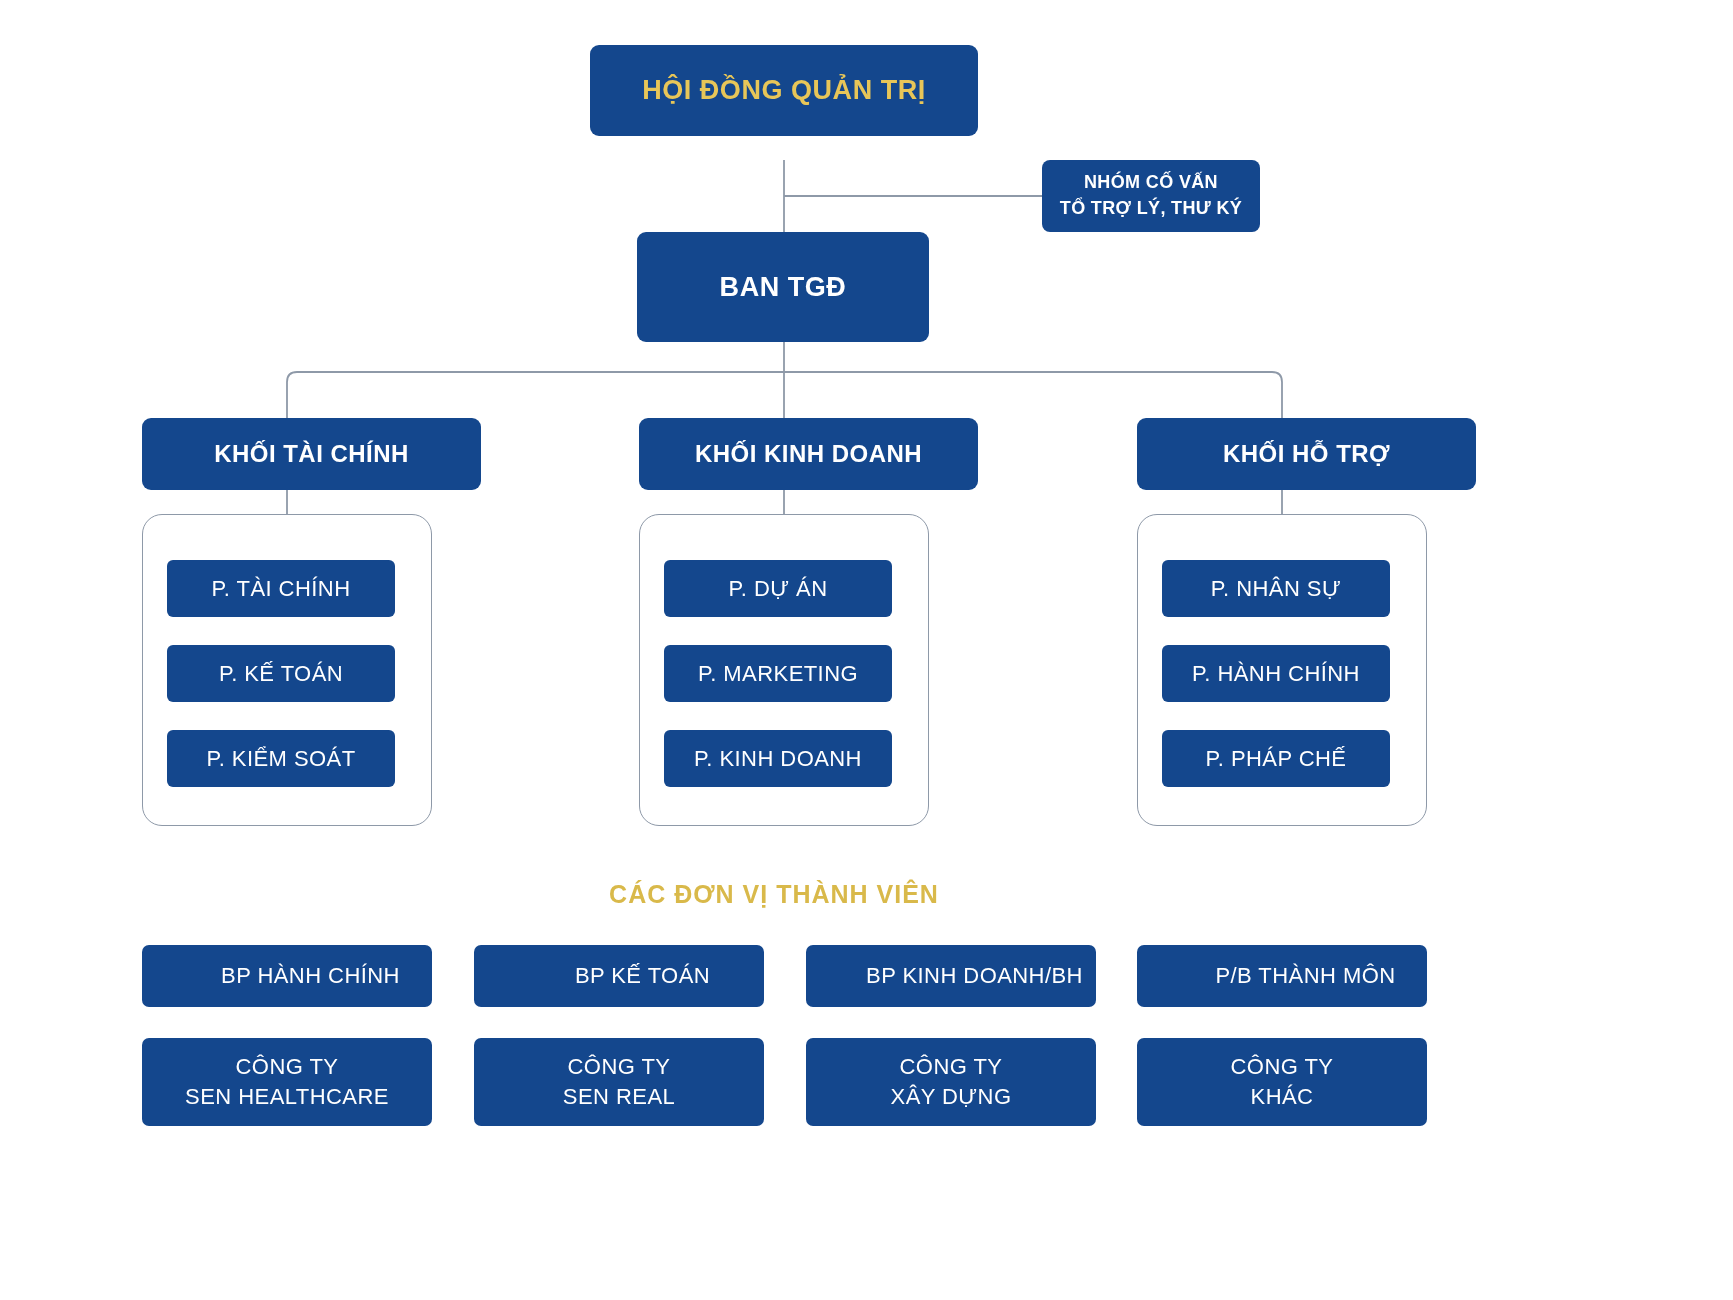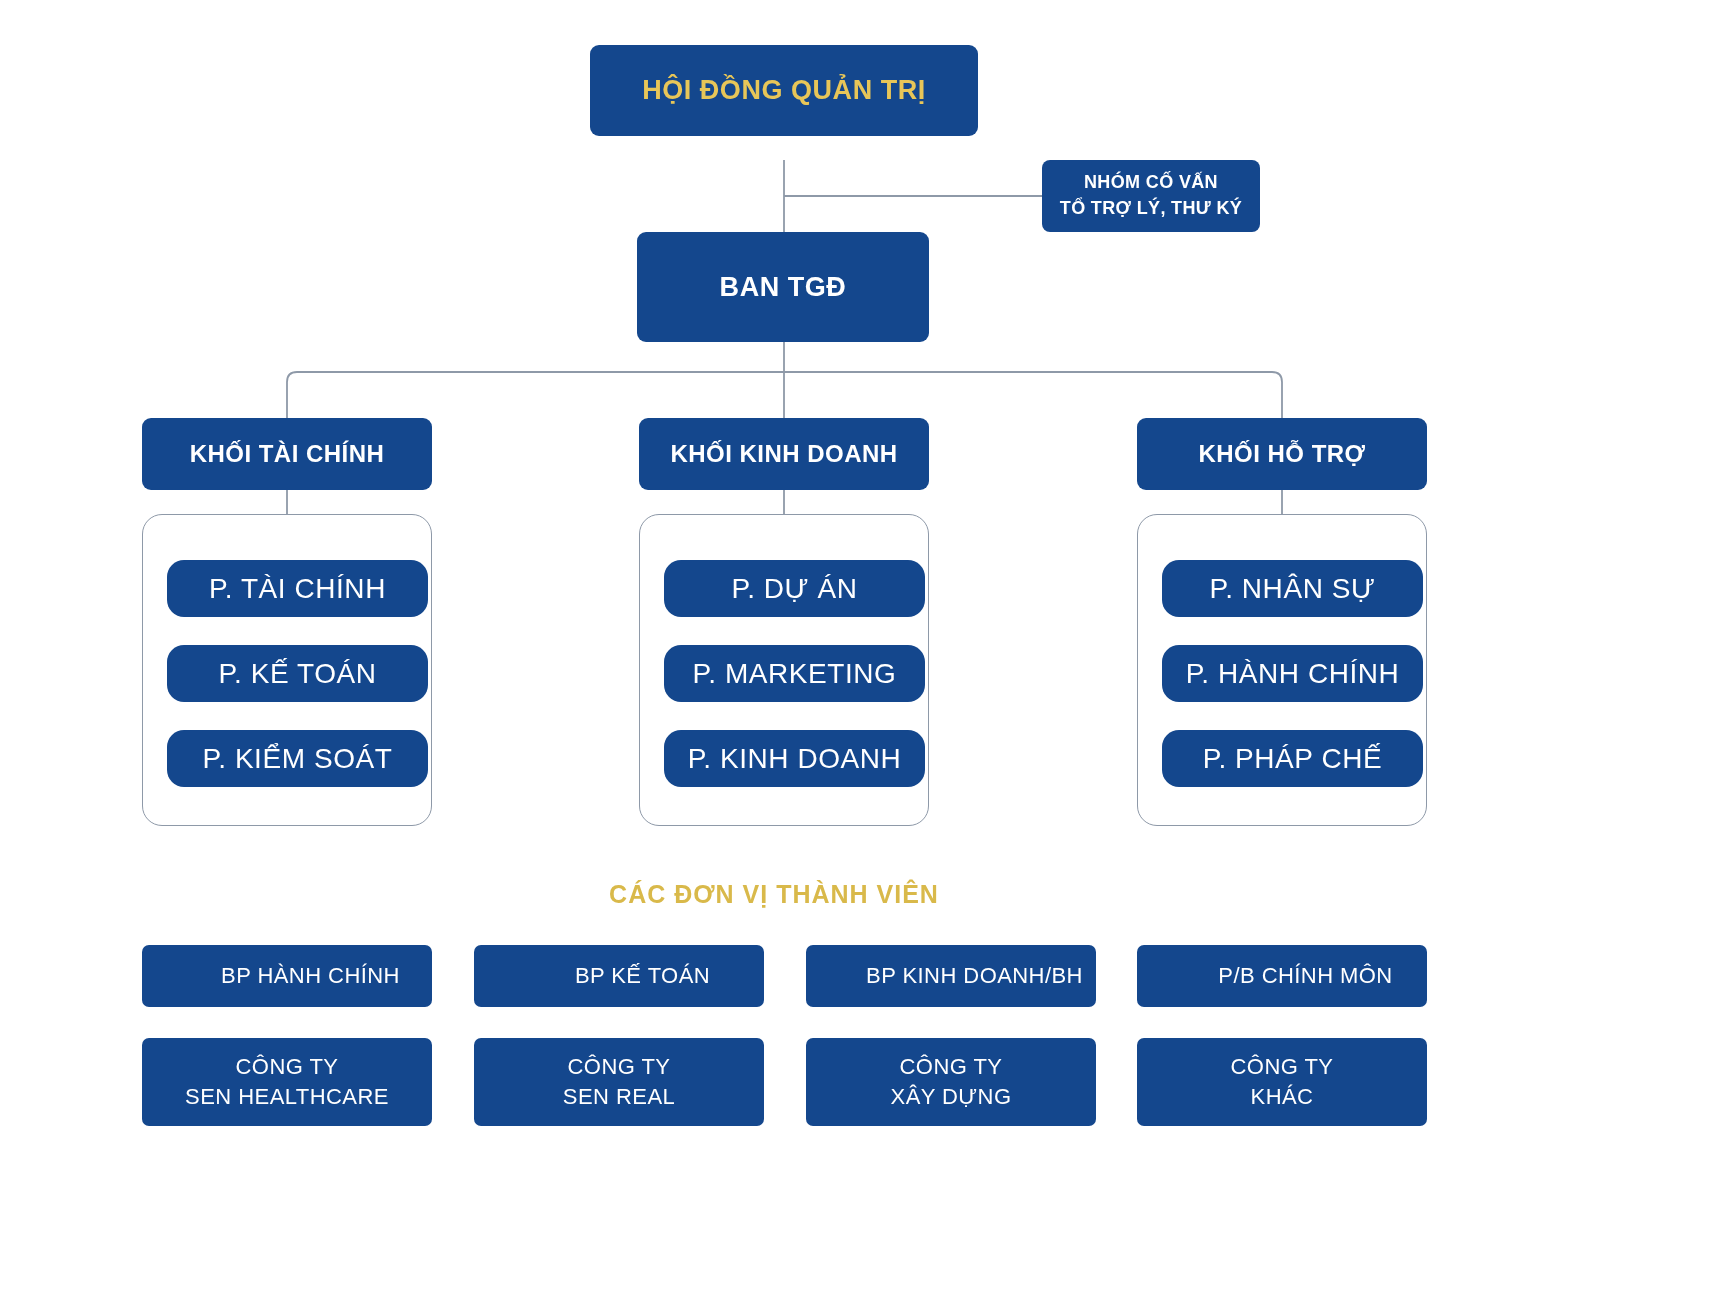--- a/index.html
+++ b/index.html
@@ -71,7 +71,7 @@
   
   .node-division {
     top: 418px;
-    width: 290px; height: 72px;
+    width: 339px; height: 72px;
     border-radius: 9px;
     font-size: 24px;
     font-weight: bold;

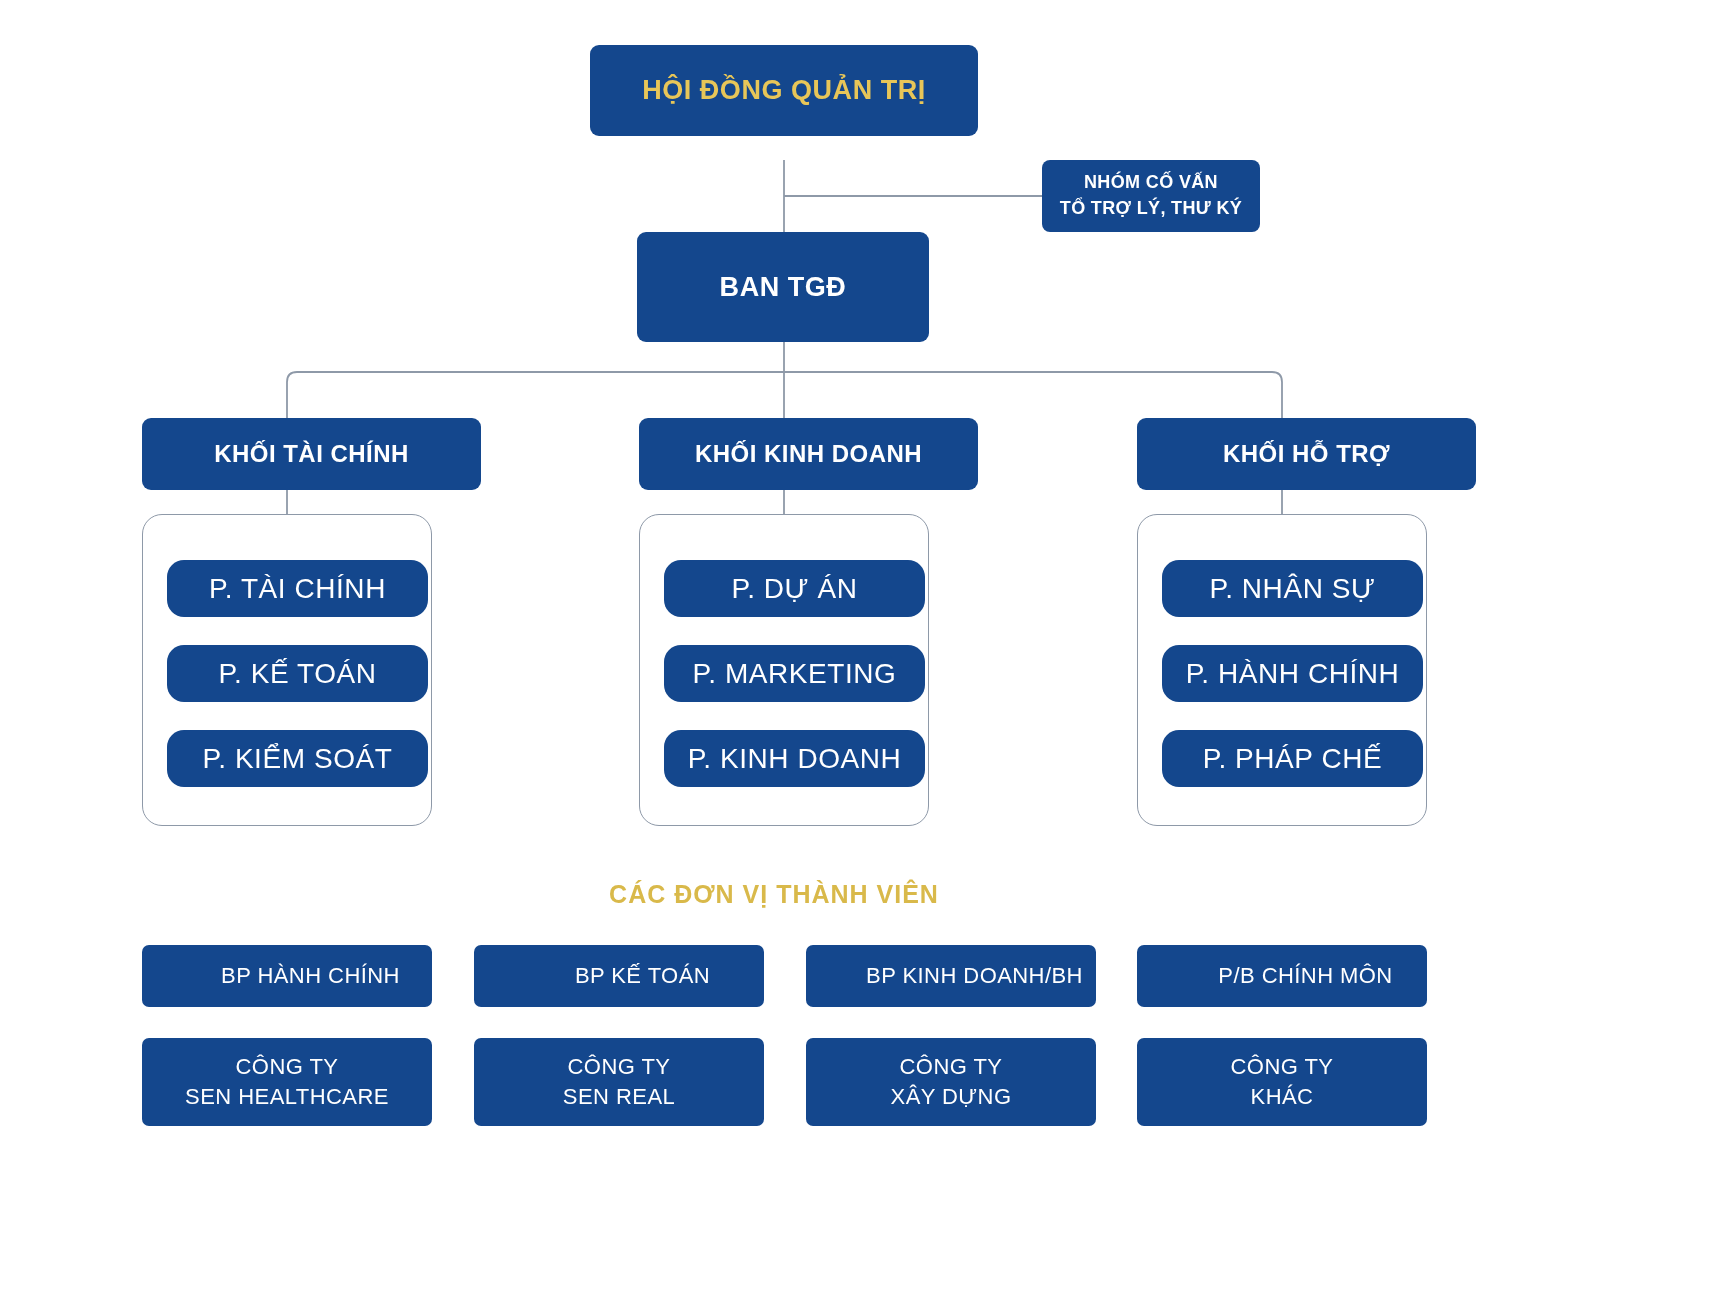--- a/index.html
+++ b/index.html
@@ -97,9 +97,9 @@
 
   
   .node-dept {
-    width: 261px; height: 57px;
-    border-radius: 17px;
-    font-size: 28px;
+    width: 228px; height: 57px;
+    border-radius: 6px;
+    font-size: 22px;
     font-weight: normal;
   }
   .dept-col-0 { left: 167px; }

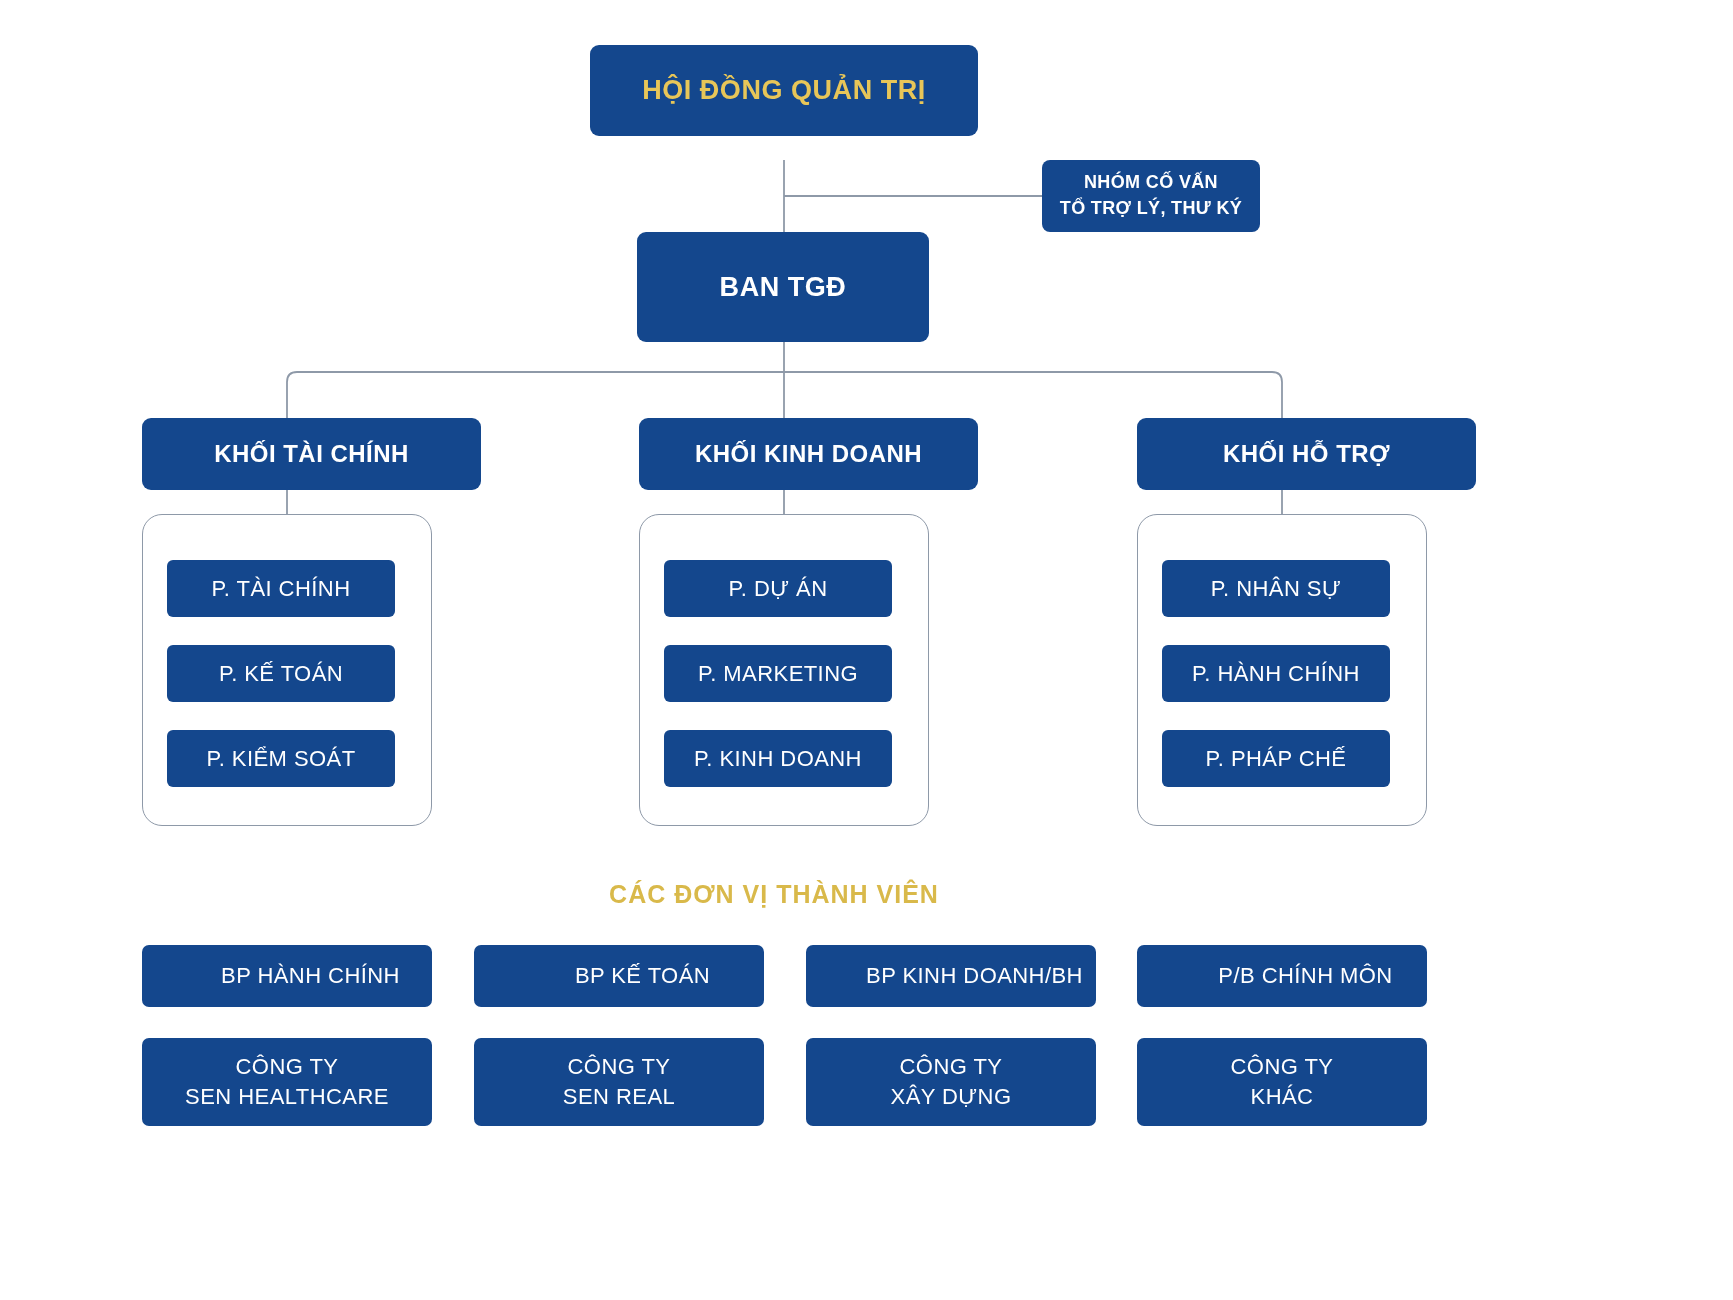--- a/index.html
+++ b/index.html
@@ -201,7 +201,7 @@
   <div class="node node-member mcol-0">BP HÀNH CHÍNH</div>
   <div class="node node-member mcol-1">BP KẾ TOÁN</div>
   <div class="node node-member mcol-2">BP KINH DOANH/BH</div>
-  <div class="node node-member mcol-3">P/B CHÍNH MÔN</div>
+  <div class="node node-member mcol-3">P/B THÀNH MÔN</div>
 
   <div class="node node-company two-line mcol-0">CÔNG TY
 SEN HEALTHCARE</div>

